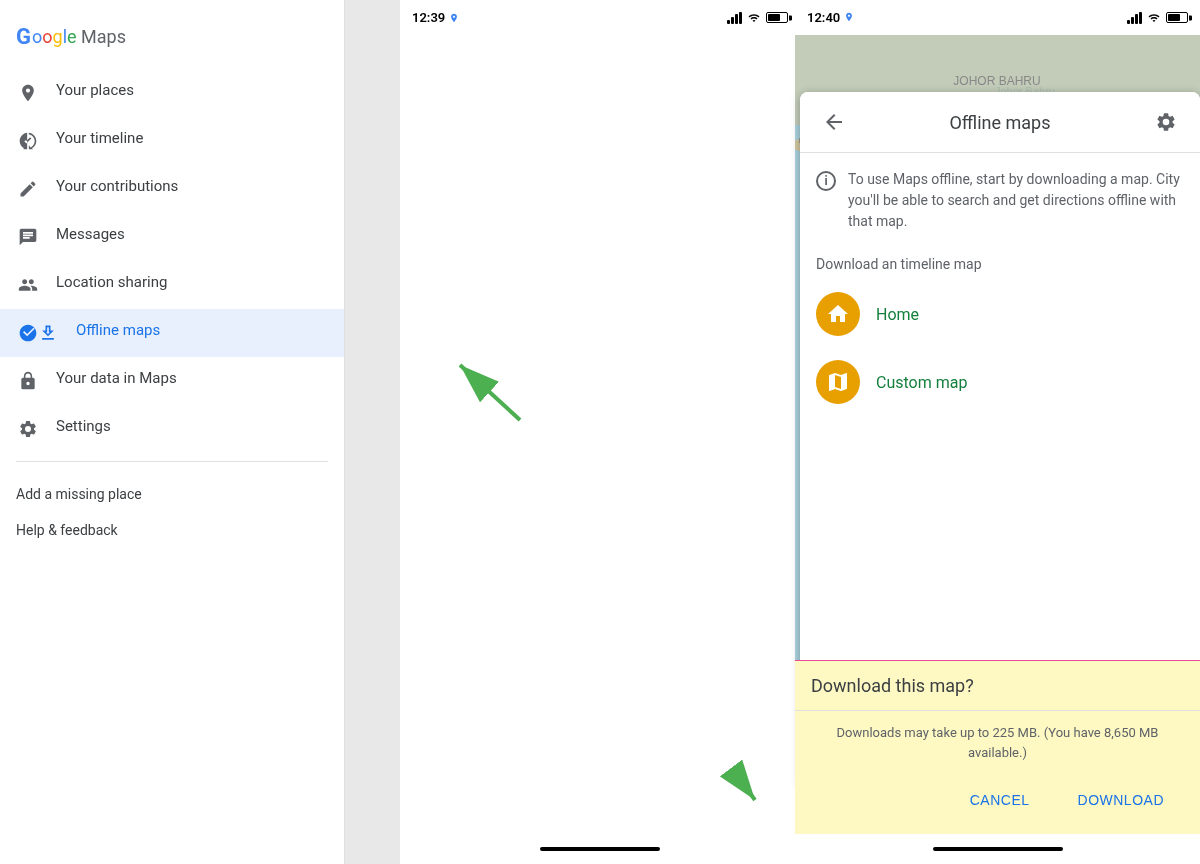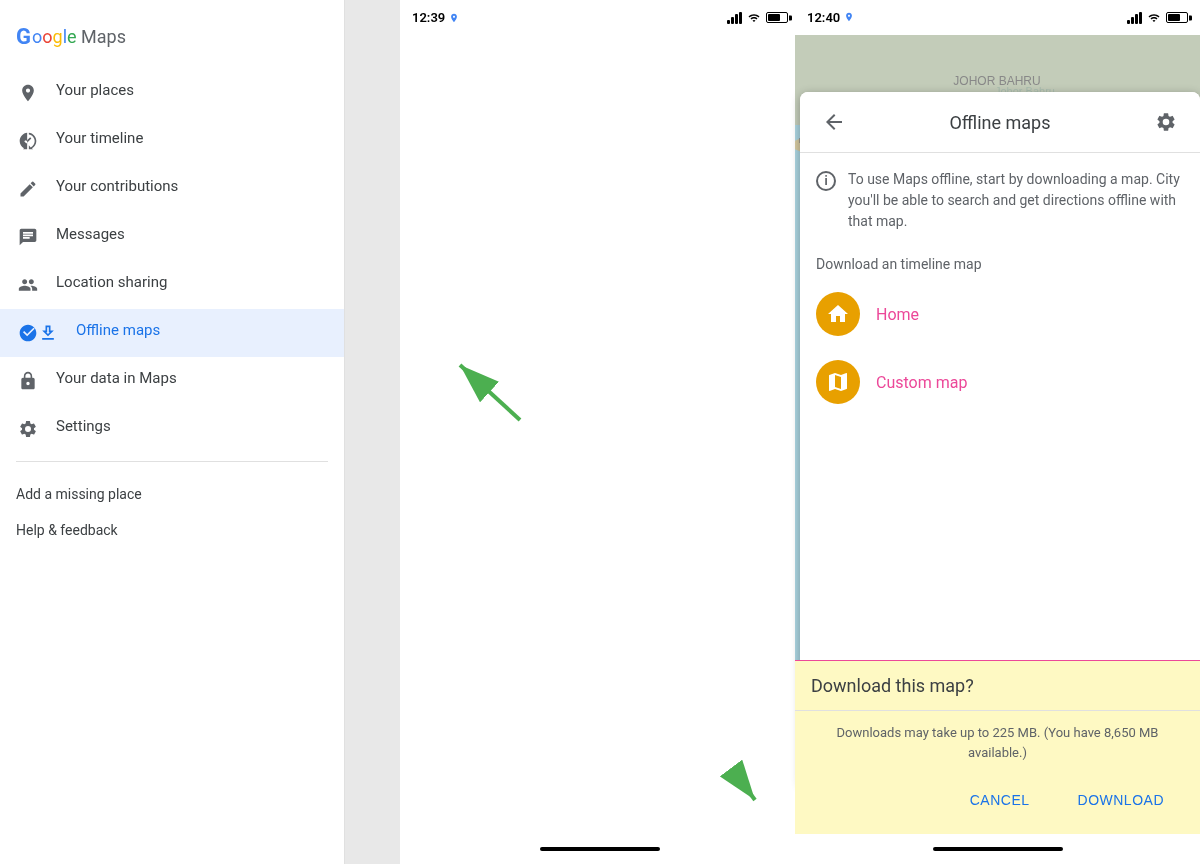--- a/index.html
+++ b/index.html
@@ -184,7 +184,7 @@
     }
     .map-item-label {
       font-size: 16px;
-      color: #ec4899;
+      color: #15803d;
     }
 
     

